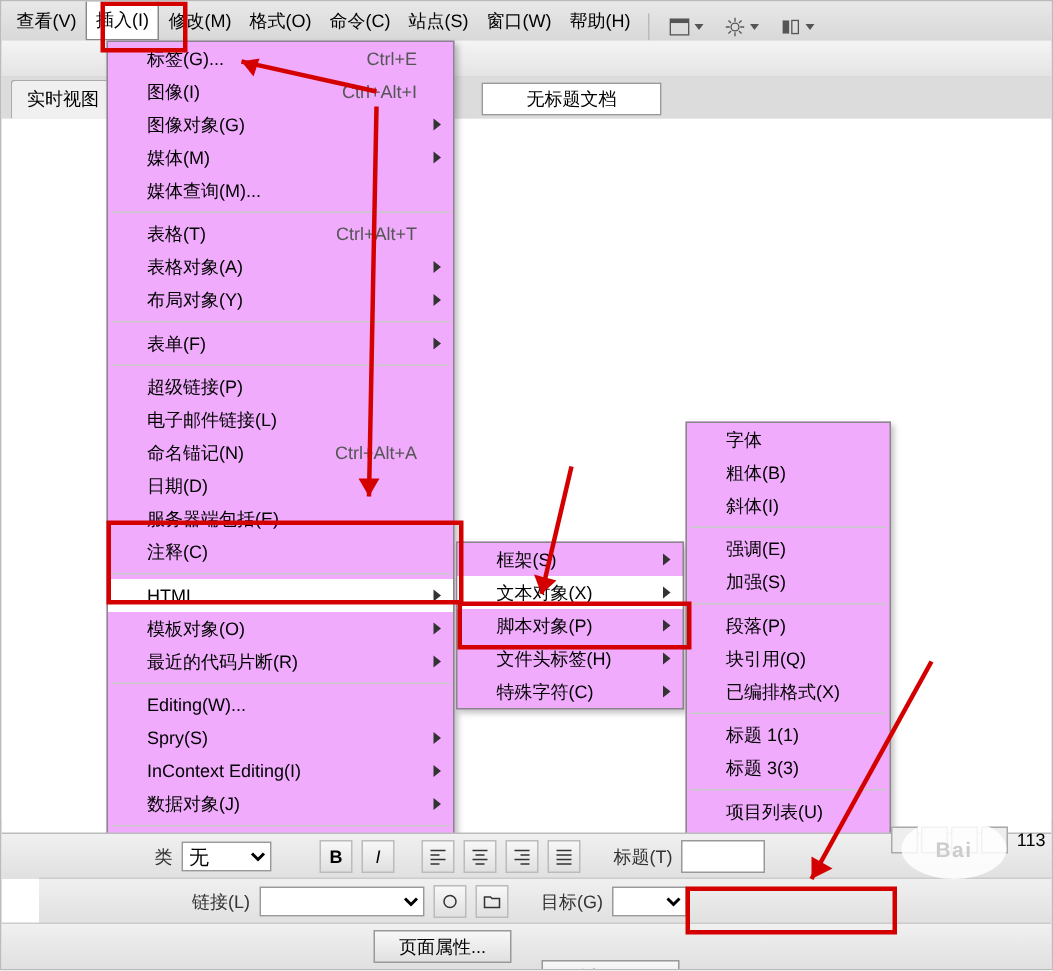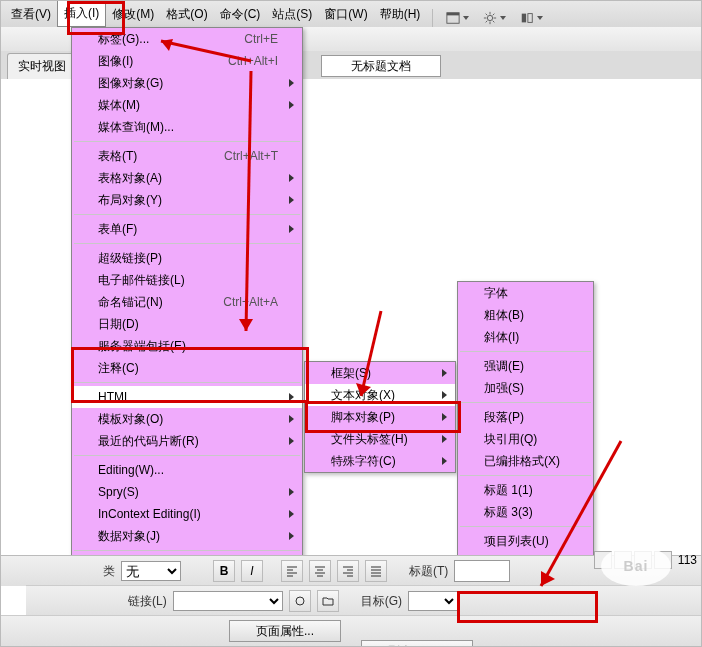--- a/index.html
+++ b/index.html
@@ -26,7 +26,7 @@
   .prop-label{color:#333;}
   .prop-input{height:18px;border:1px solid #999;background:#fff;}
   .prop-sel{height:20px;border:1px solid #999;background:#fff;min-width:60px;}
-  .btnface{height:20px;border:1px solid #999;background:linear-gradient(#f8f8f8,#e0e0e0);padding:0 26px;display:flex;align-items:center;}
+  .btnface{height:20px;border:1px solid #999;background:linear-gradient(#f8f8f8,#e0e0e0);padding:0 16px;display:flex;align-items:center;}
   .iconbtn{width:20px;height:20px;border:1px solid #bbb;background:linear-gradient(#f8f8f8,#e0e0e0);display:flex;align-items:center;justify-content:center;}
   
   .menu{position:absolute;background:#f0abfc;border:1px solid #888;box-shadow:2px 2px 4px rgba(0,0,0,0.25);}

